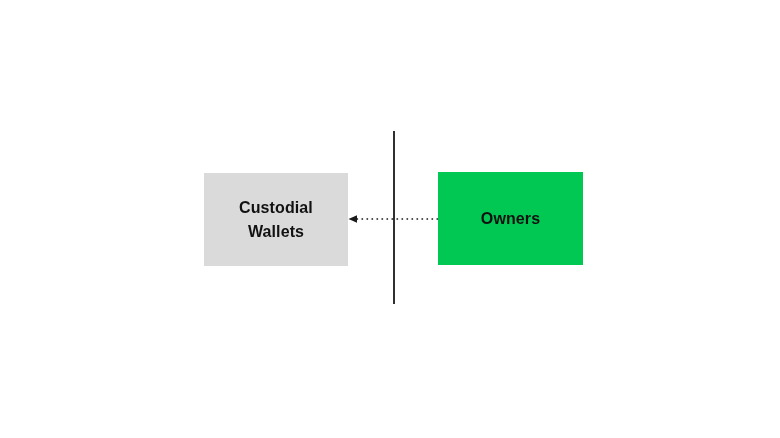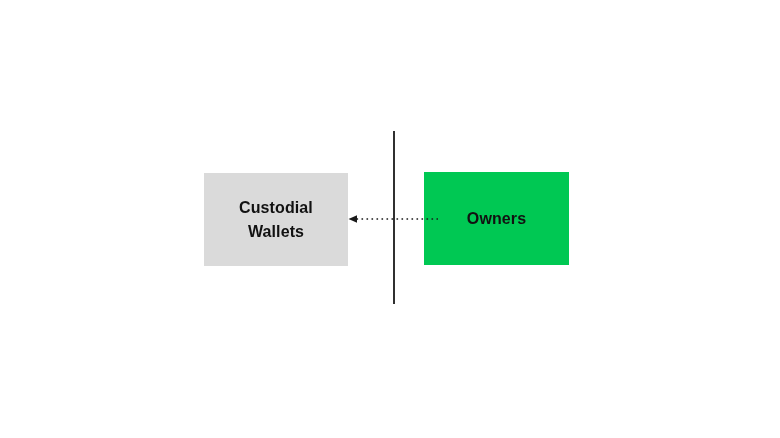--- a/index.html
+++ b/index.html
@@ -37,7 +37,7 @@
     height: 93px;
   }
   .right-box {
-    left: 424px;
+    left: 438px;
     top: 172px;
     width: 145px;
     height: 93px;

